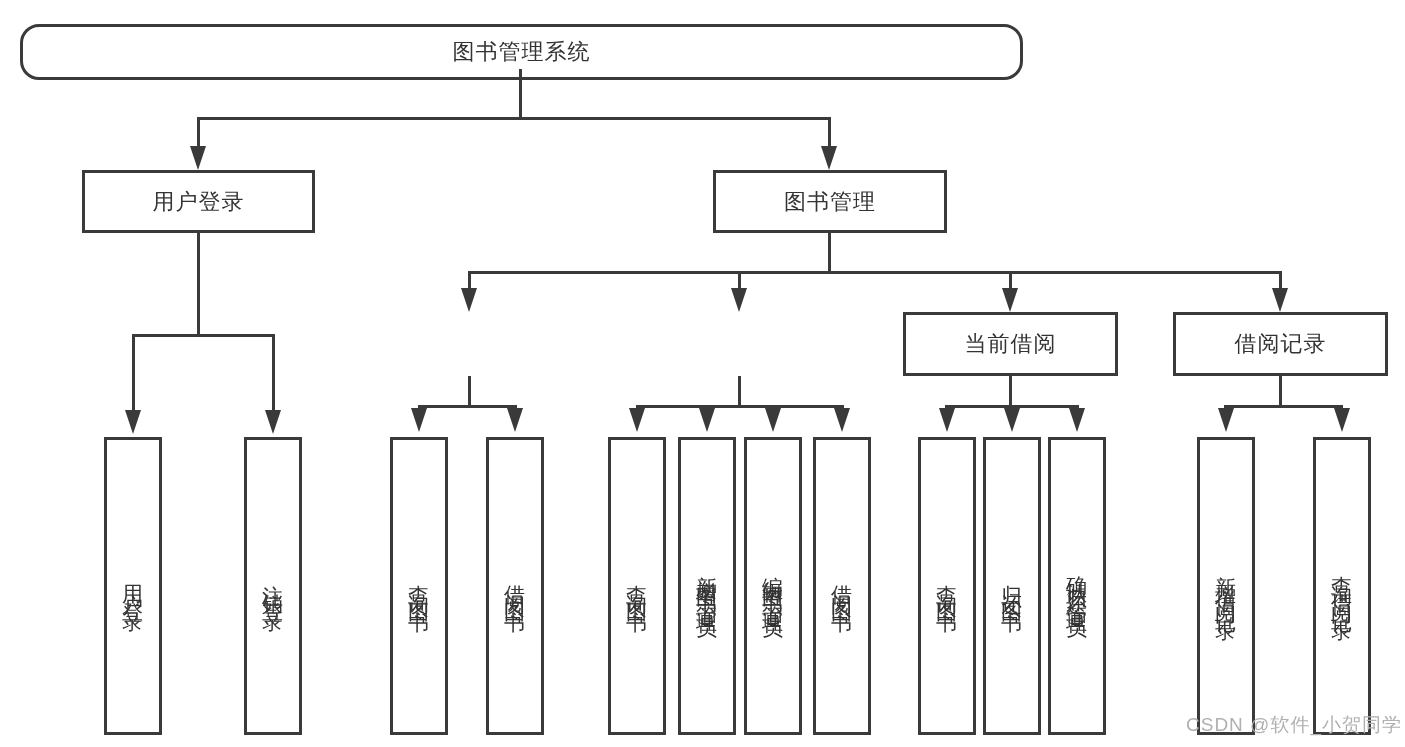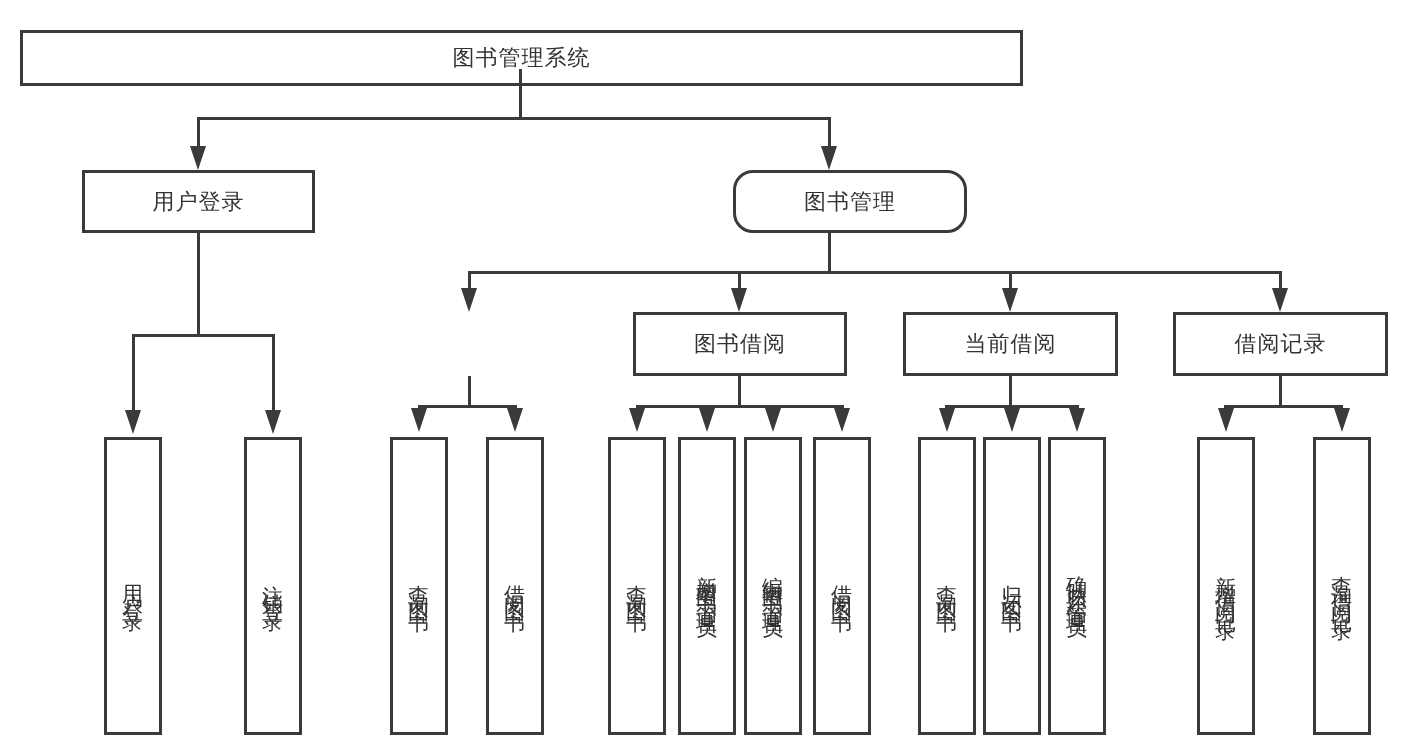--- a/index.html
+++ b/index.html
@@ -37,7 +37,7 @@
 
 <div class="canvas">
 
-  <div class="box" style="left:20px;top:30px;width:997px;height:50px;">图书管理系统</div>
+  <div class="box" style="left:20px;top:24px;width:997px;height:50px;border-radius:19px;">图书管理系统</div>
 
   <div class="line" style="left:519px;top:69px;width:3px;height:49px;"></div>
   <div class="line" style="left:197px;top:117px;width:634px;height:3px;"></div>

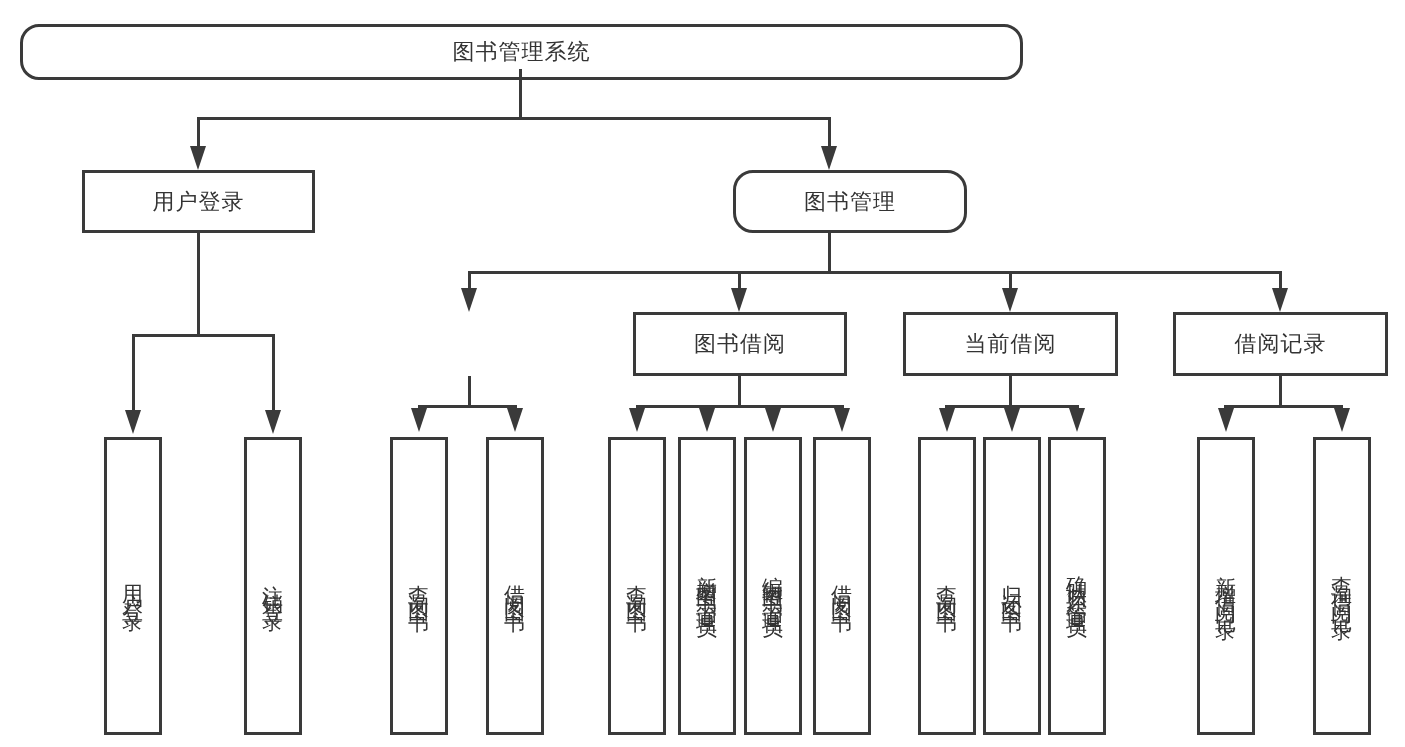--- a/index.html
+++ b/index.html
@@ -47,7 +47,7 @@
   <div class="arr" style="left:821px;top:146px;"></div>
 
   <div class="box" style="left:82px;top:170px;width:227px;height:57px;">用户登录</div>
-  <div class="box" style="left:733px;top:170px;width:228px;height:57px;border-radius:20px;">图书管理</div>
+  <div class="box" style="left:713px;top:170px;width:228px;height:57px;">图书管理</div>
 
   <div class="line" style="left:197px;top:233px;width:3px;height:104px;"></div>
   <div class="line" style="left:132px;top:334px;width:143px;height:3px;"></div>

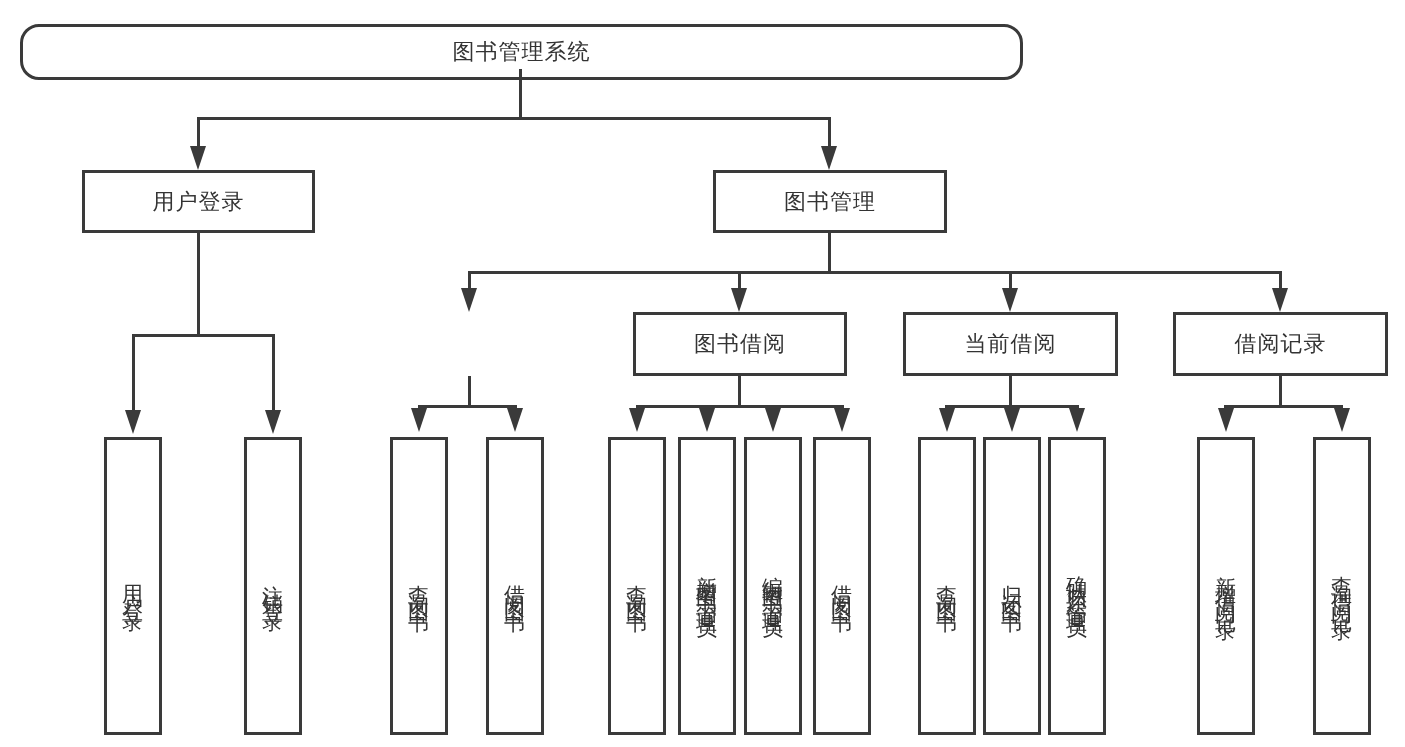--- a/index.html
+++ b/index.html
@@ -67,7 +67,6 @@
   <div class="line" style="left:1279px;top:271px;width:3px;height:20px;"></div>
   <div class="arr" style="left:1272px;top:288px;"></div>
 
-  <div class="box" style="left:633px;top:312px;width:208px;height:58px;">图书借阅</div>
   <div class="box" style="left:1173px;top:312px;width:209px;height:58px;">借阅记录</div>
   <div class="box" style="left:903px;top:312px;width:209px;height:58px;">当前借阅</div>
 

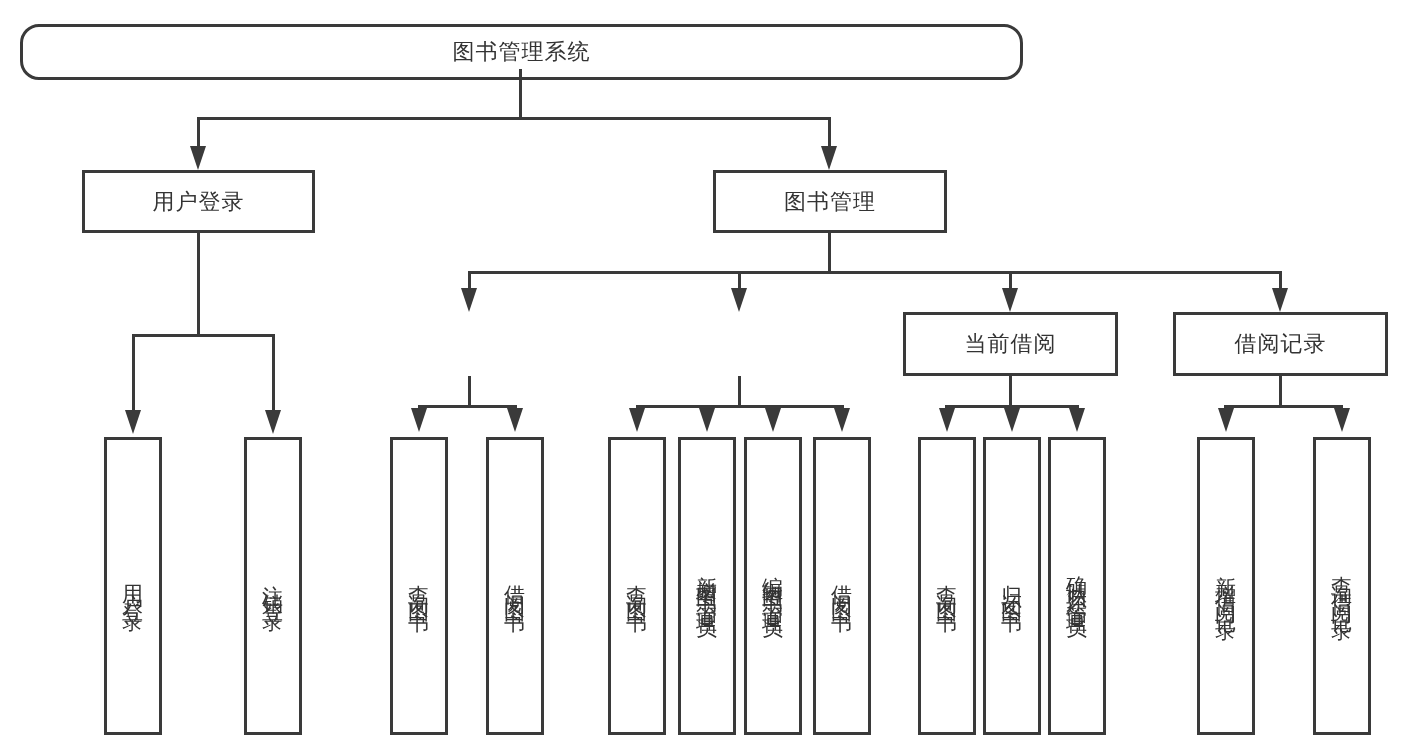--- a/index.html
+++ b/index.html
@@ -137,6 +137,7 @@
     <span class="vlabel">查询借阅记录</span>
   </div>
 
+  <div class="watermark">CSDN @软件_小贺同学</div>
 
 </div>
 

